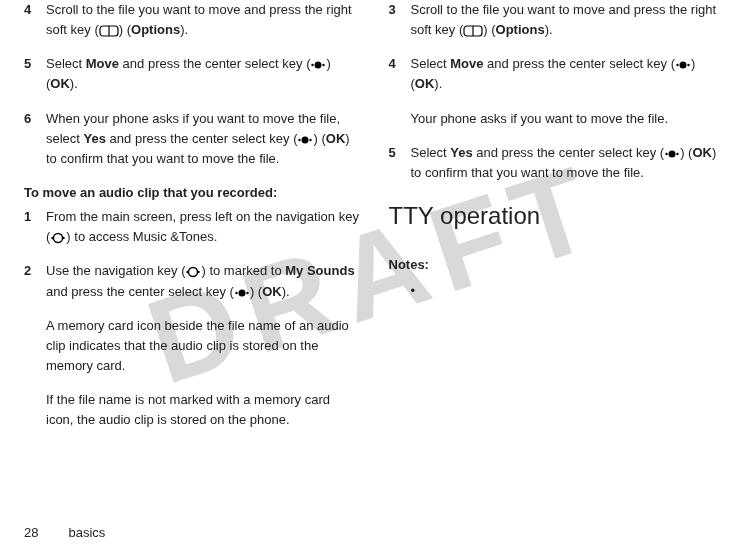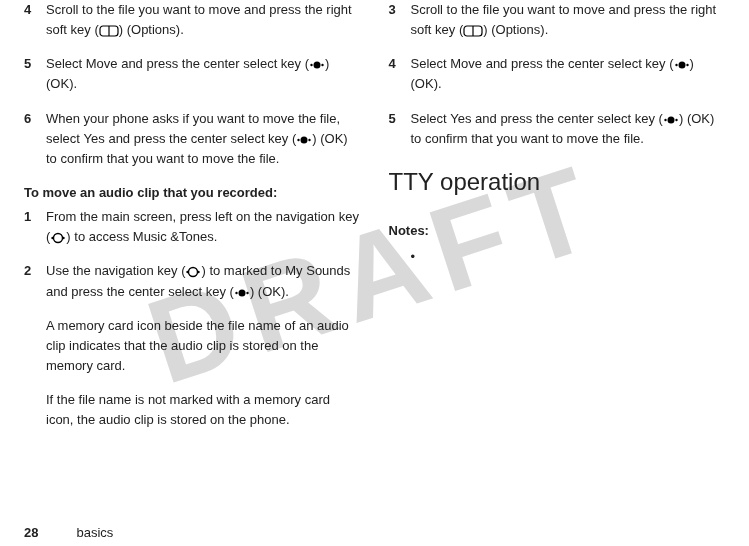--- a/index.html
+++ b/index.html
@@ -52,7 +52,7 @@
   .step .body {
     flex: 1;
   }
-  .cond { font-family: "Arial Narrow", Arial, sans-serif; font-stretch: condensed; font-weight: normal; }
+  .cond { font-family: "Arial Narrow", Arial, sans-serif; font-stretch: condensed; font-weight: bold; }
   .subhead {
     font-weight: bold;
     margin: 8px 0 4px 0;

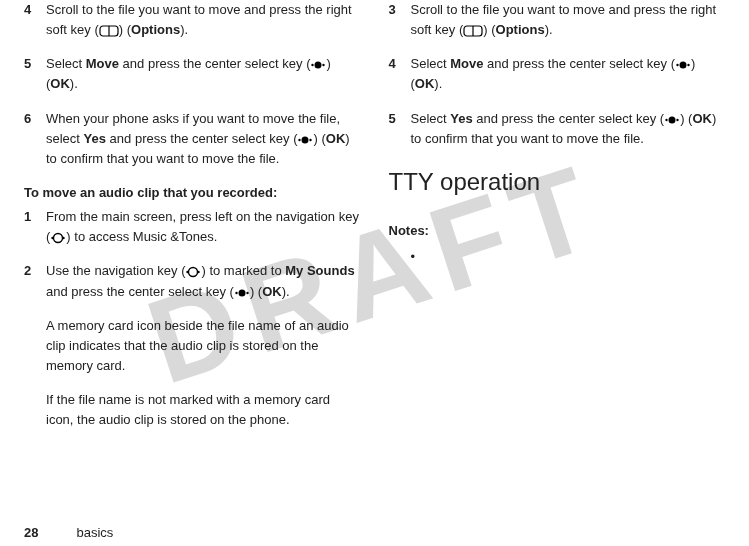--- a/index.html
+++ b/index.html
@@ -190,6 +190,10 @@
       </div>
     </div>
 
+    <div class="step">
+      <div class="num"></div>
+      <div class="body">Your phone asks if you want to move the file.</div>
+    </div>
 
     <div class="step">
       <div class="num">5</div>

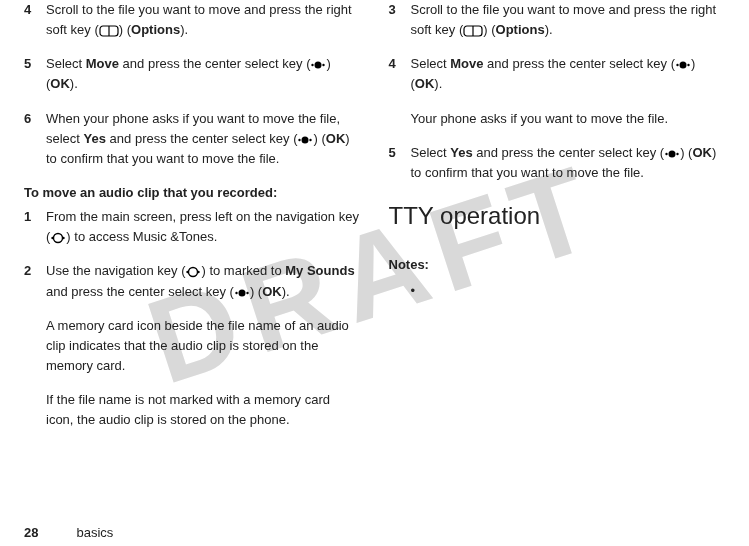--- a/index.html
+++ b/index.html
@@ -83,7 +83,7 @@
     z-index: 1;
     font-size: 13px;
   }
-  .pagenum { font-weight: bold; margin-right: 38px; }
+  .pagenum { font-weight: normal; margin-right: 30px; }
   svg.key { vertical-align: -3px; }
 </style>
 </head>

